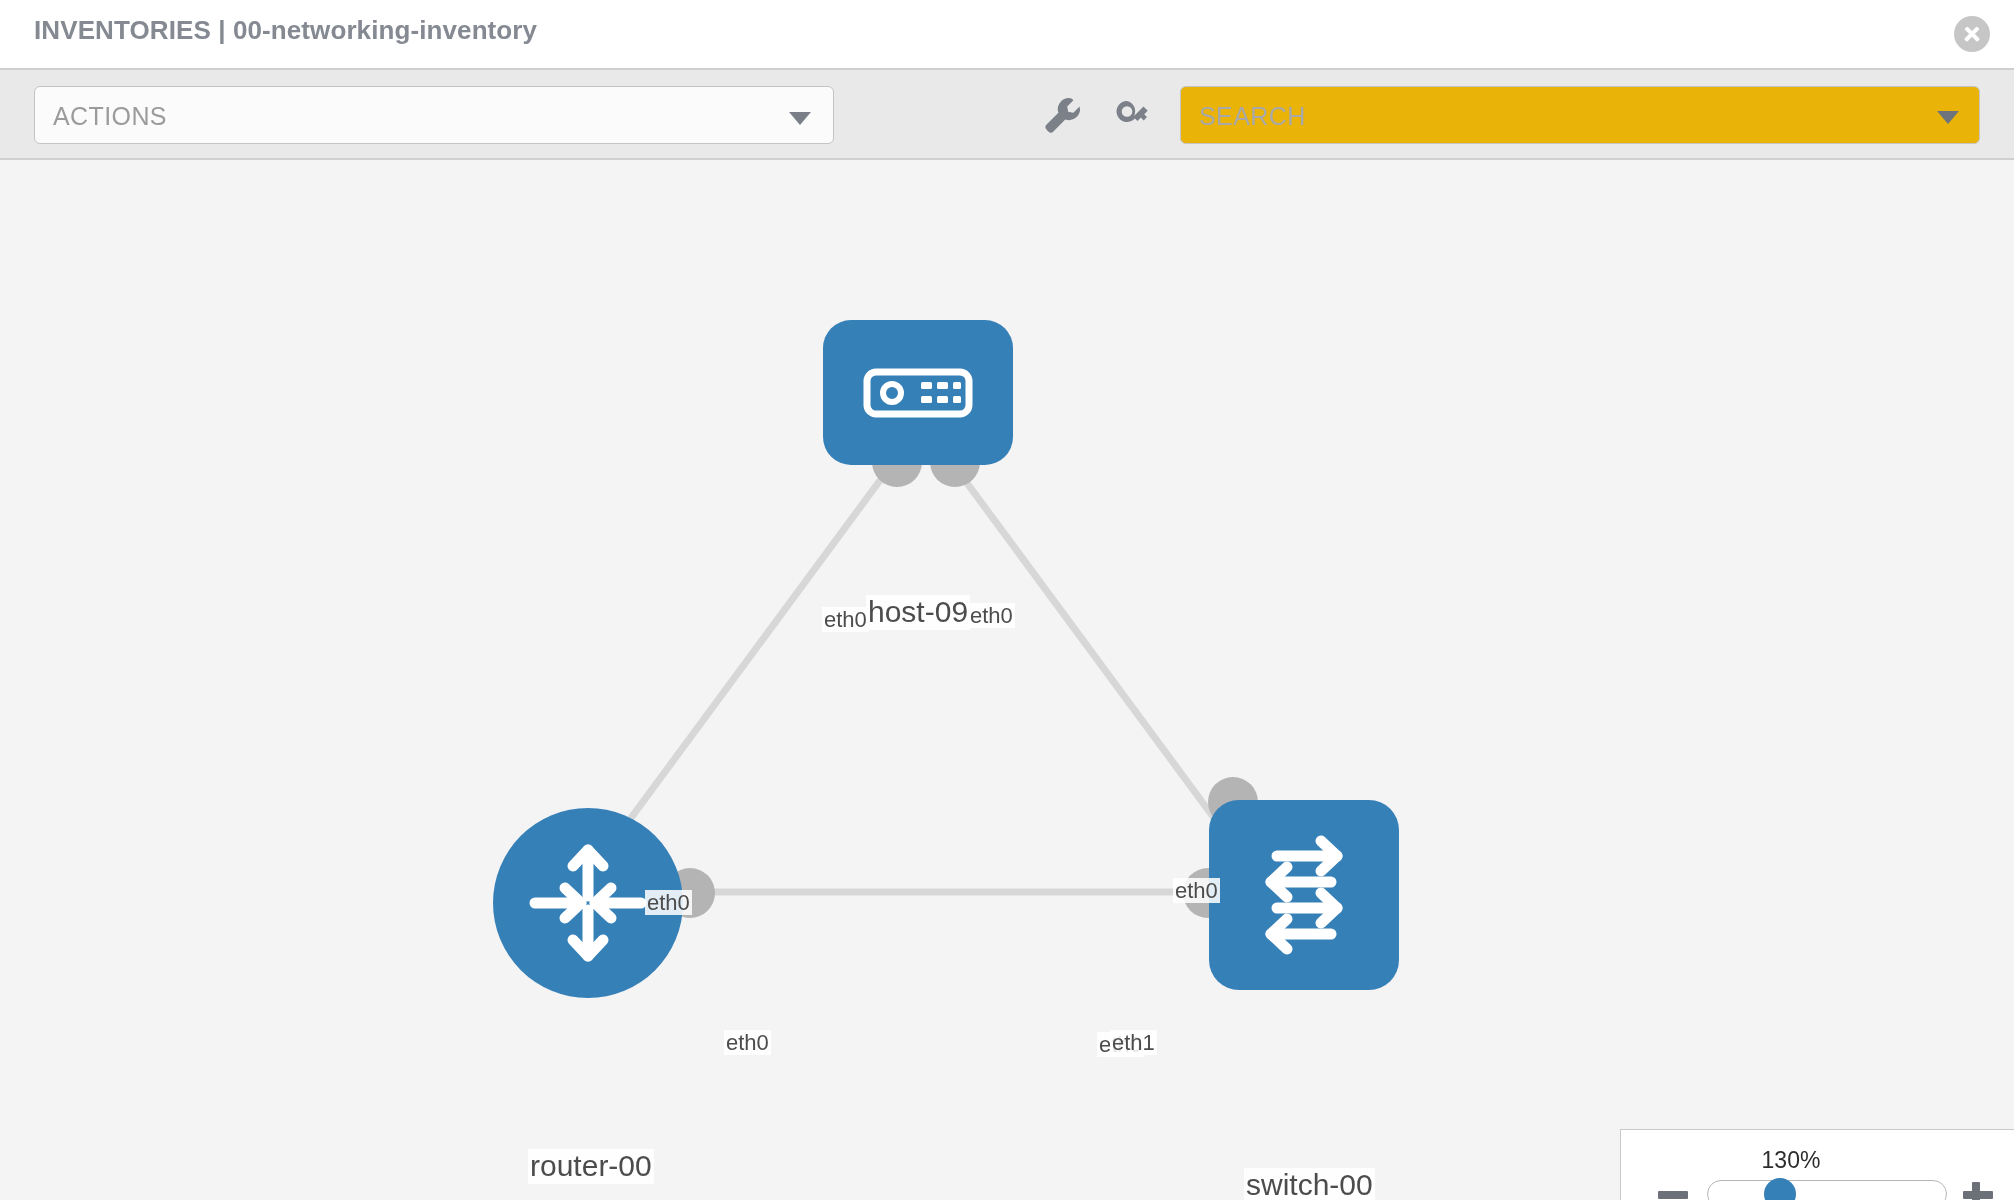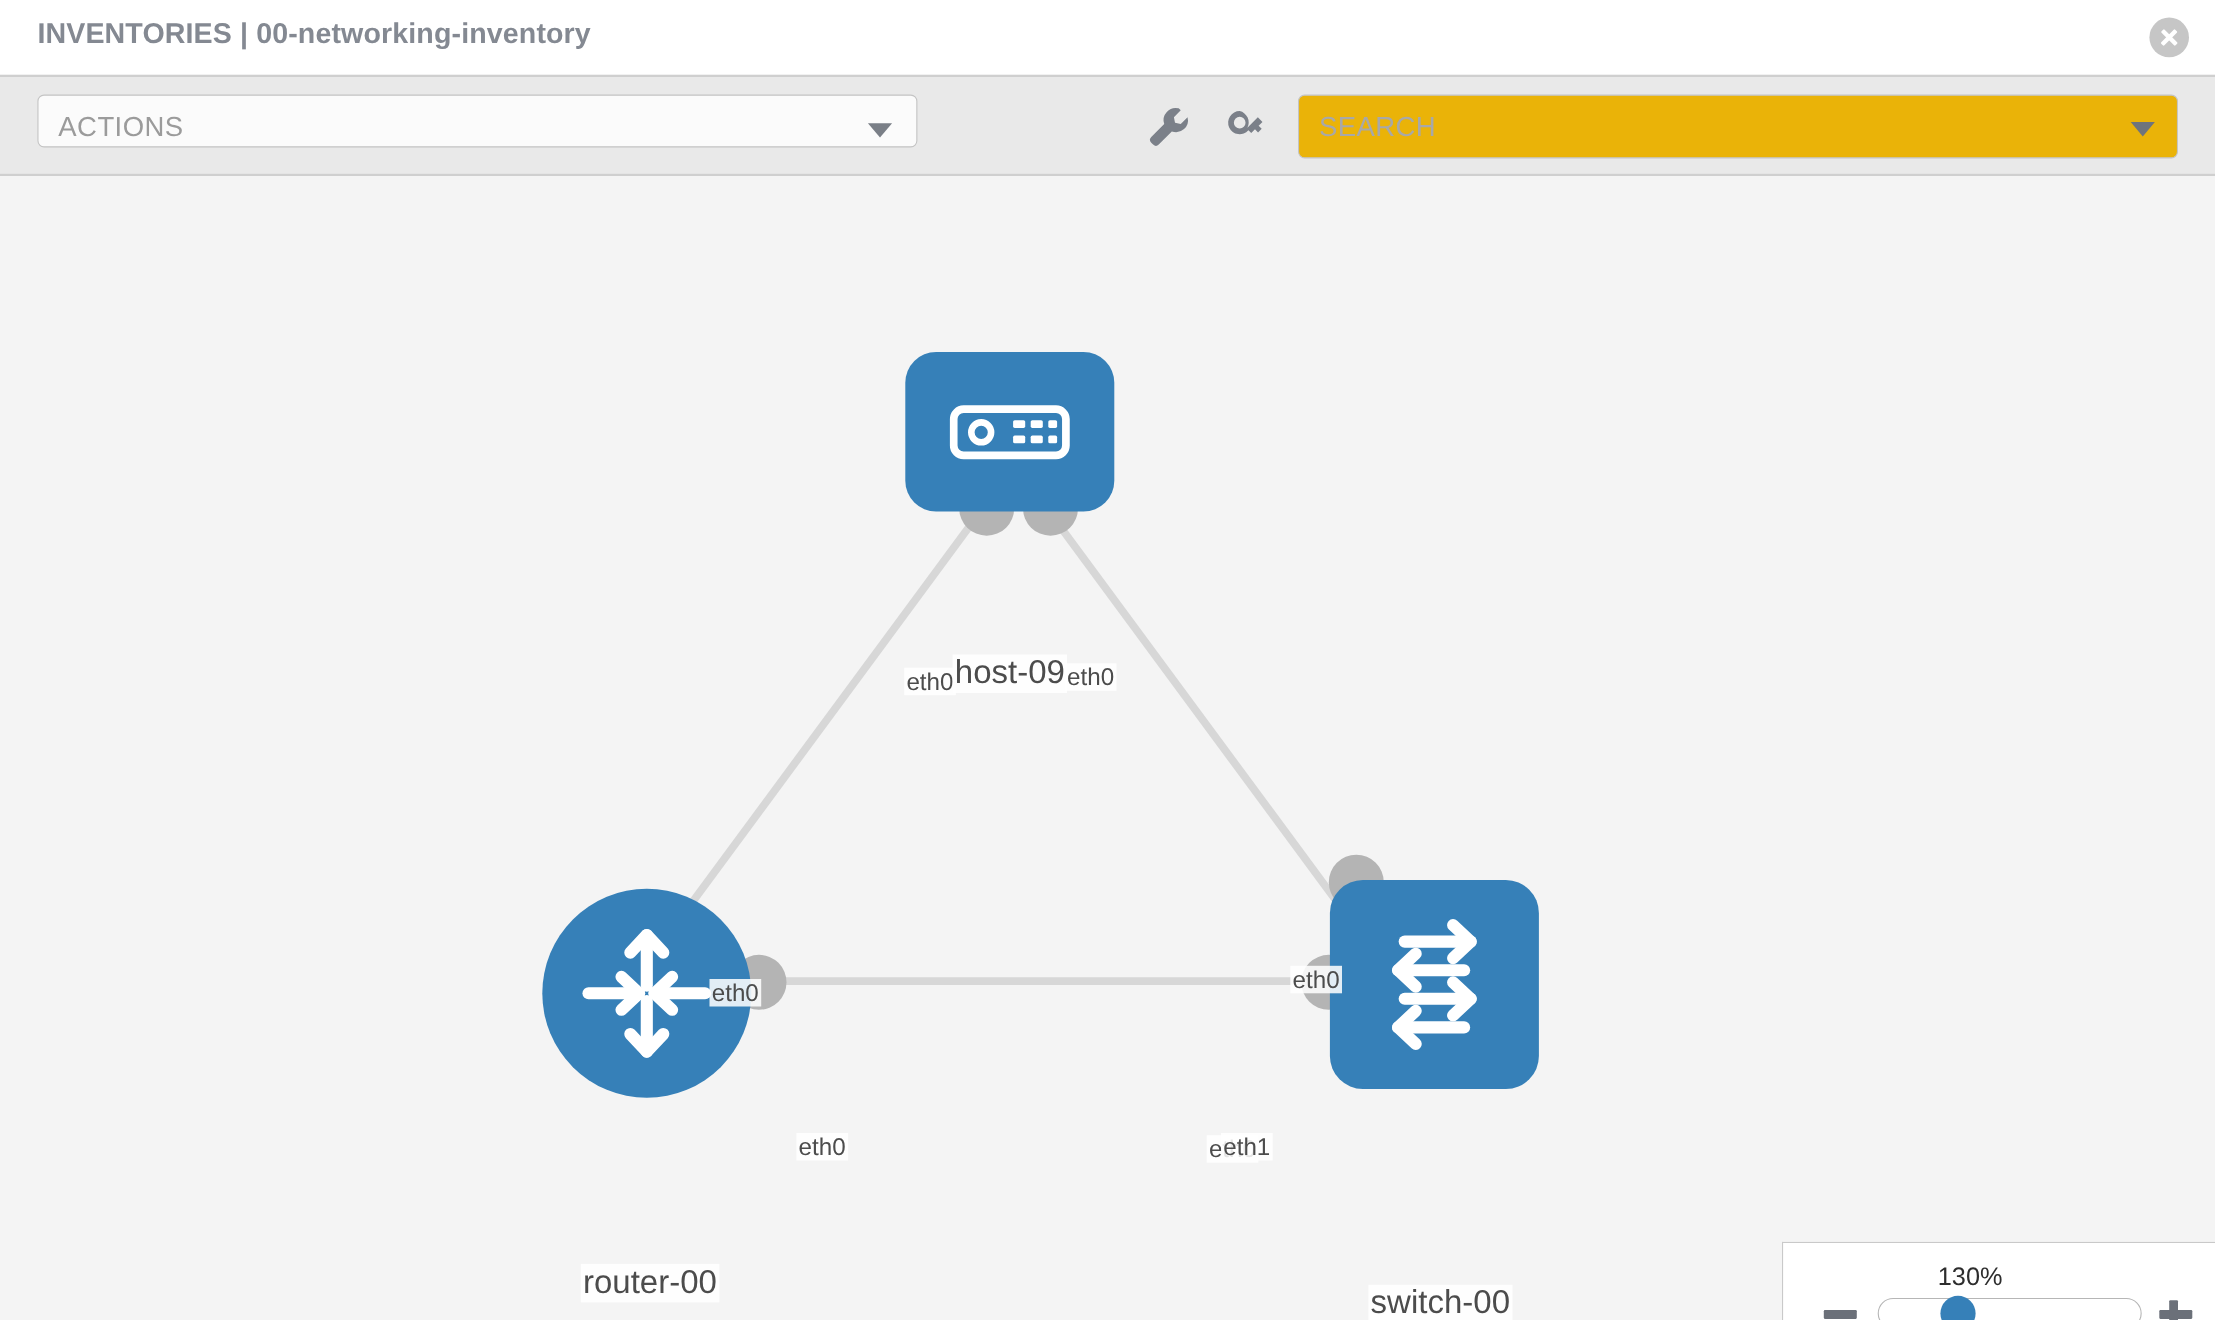--- a/index.html
+++ b/index.html
@@ -81,7 +81,7 @@
     left: 34px;
     top: 16px;
     width: 800px;
-    height: 48px;
+    height: 58px;
     background: #fbfbfb;
     border: 1px solid #c4c4c4;
     border-radius: 6px;

